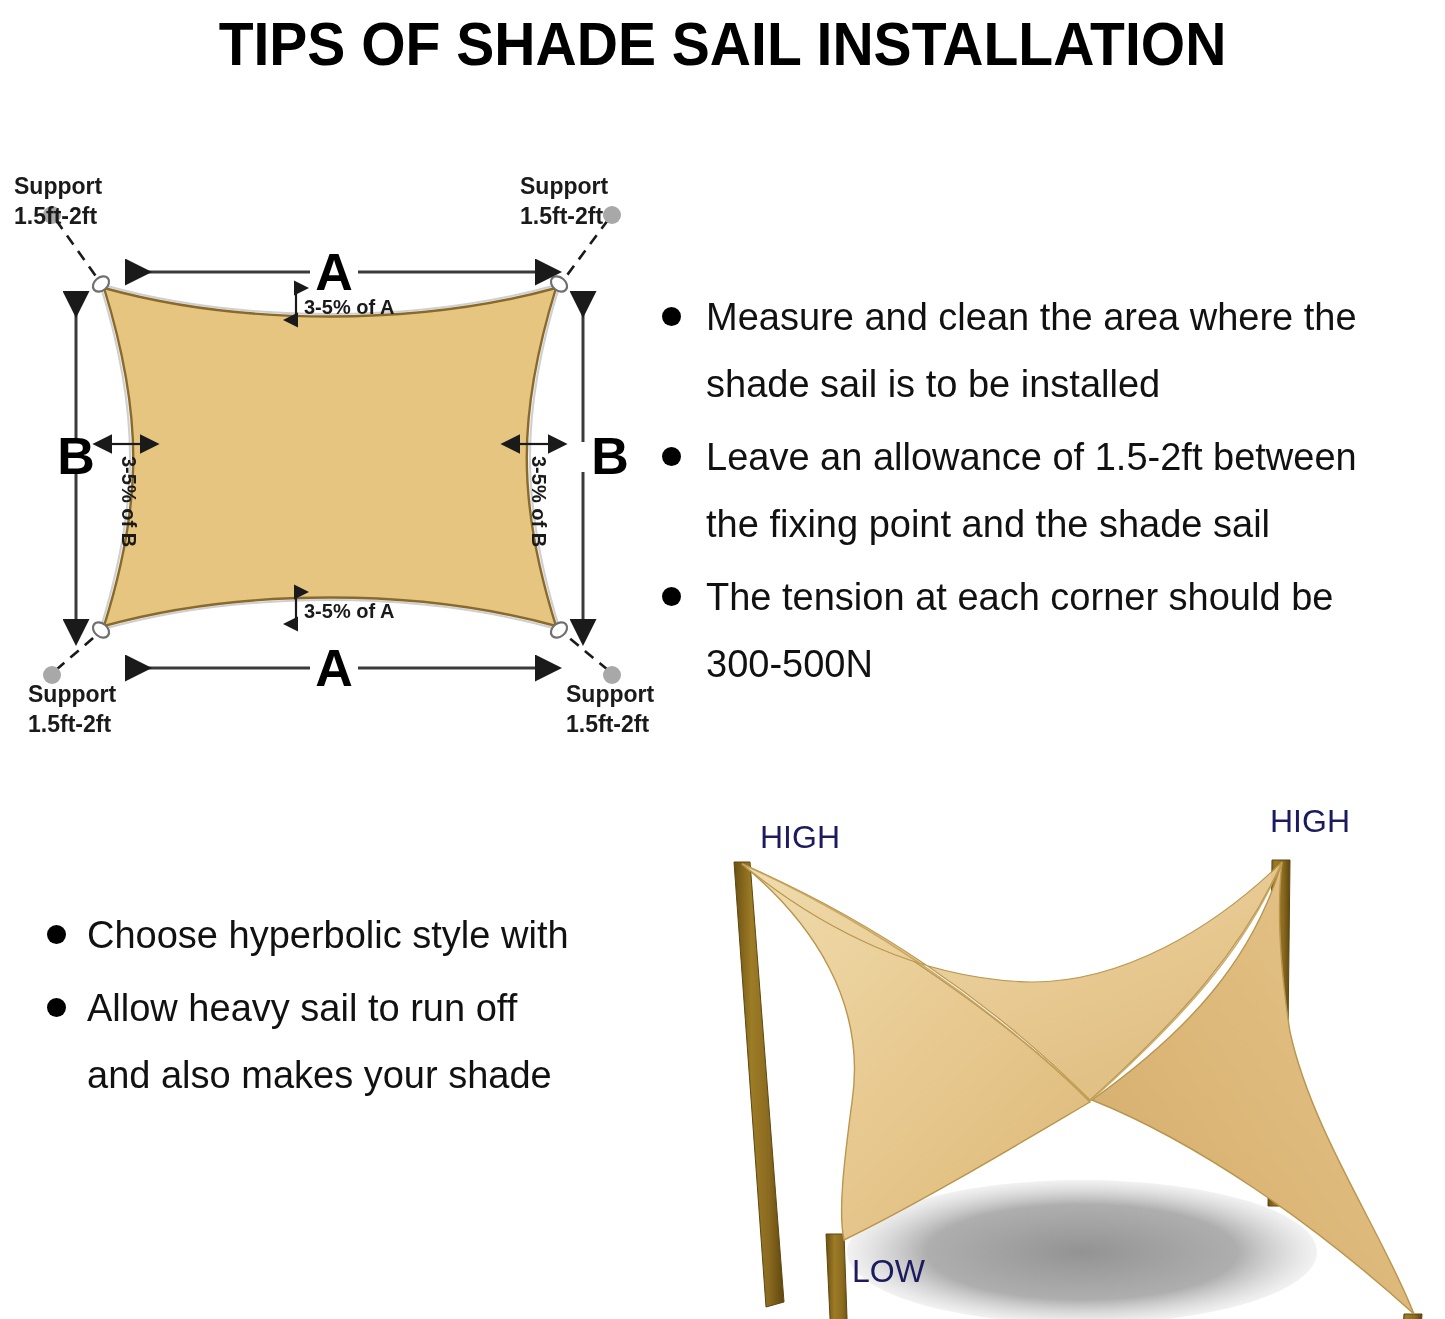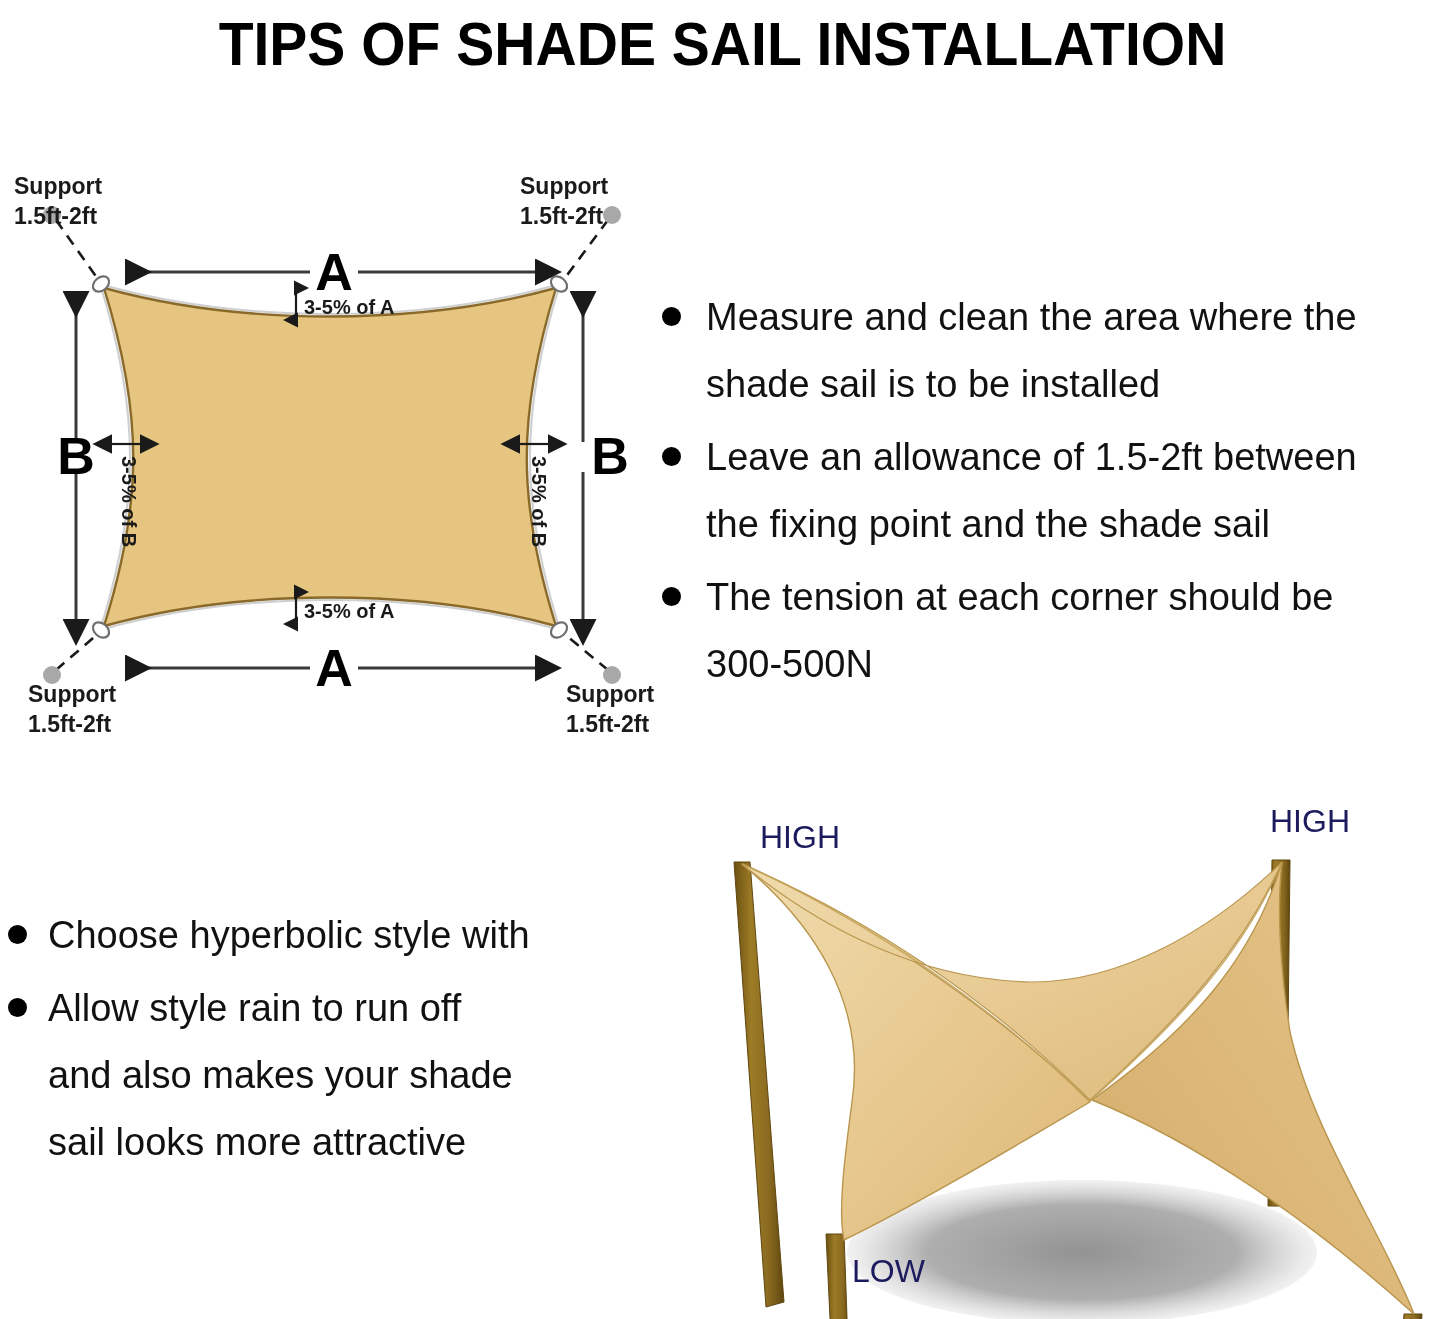--- a/index.html
+++ b/index.html
@@ -89,6 +89,7 @@
     font-size: 38px;
     line-height: 67px;
     color: #111111;
+    padding-left: 39px;
   }
   #style-list li { padding-left: 48px; }
   #style-list li::before { left: 8px; }

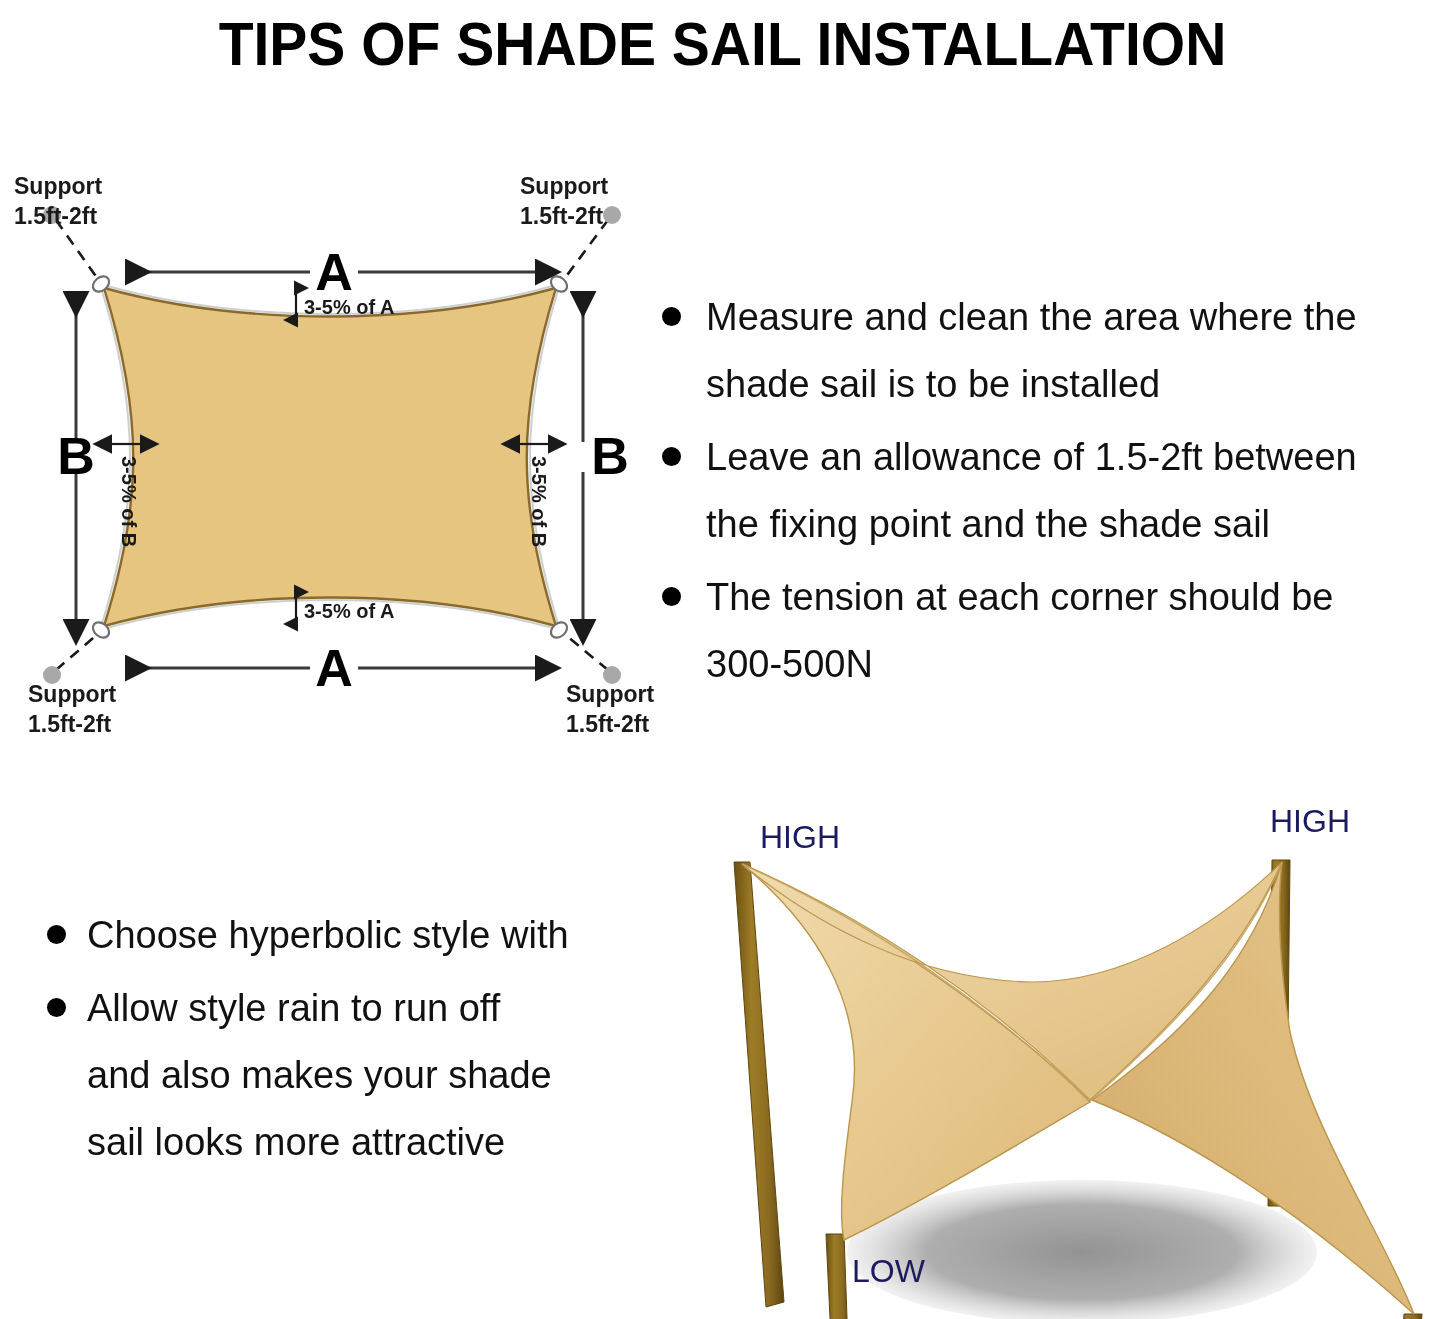--- a/index.html
+++ b/index.html
@@ -239,7 +239,7 @@
       <span class="line">Choose hyperbolic style with</span>
     </li>
     <li>
-      <span class="line">Allow style rain to run off</span>
+      <span class="line">Allow heavy sail to run off</span>
       <span class="line">and also makes your shade</span>
       <span class="line">sail looks more attractive</span>
     </li>

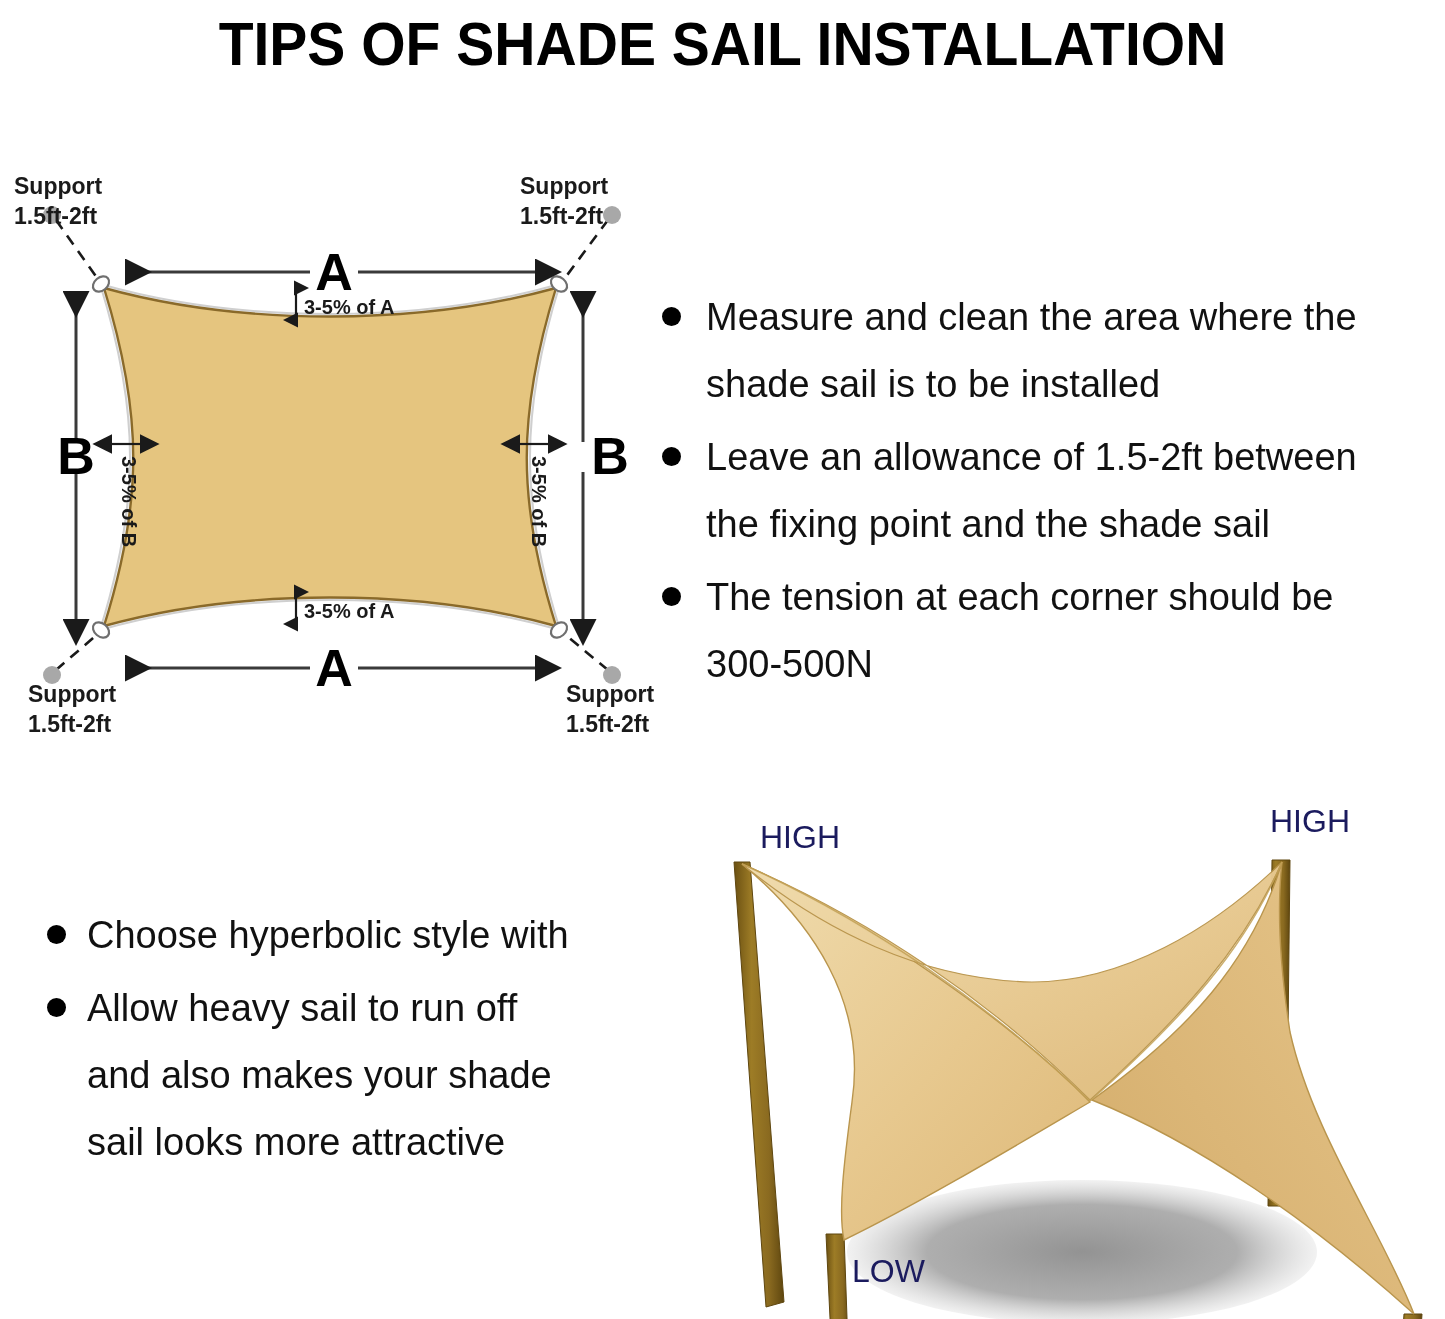--- a/index.html
+++ b/index.html
@@ -241,7 +241,6 @@
     <li>
       <span class="line">Allow heavy sail to run off</span>
       <span class="line">and also makes your shade</span>
-      <span class="line">sail looks more attractive</span>
     </li>
   </ul>
 

